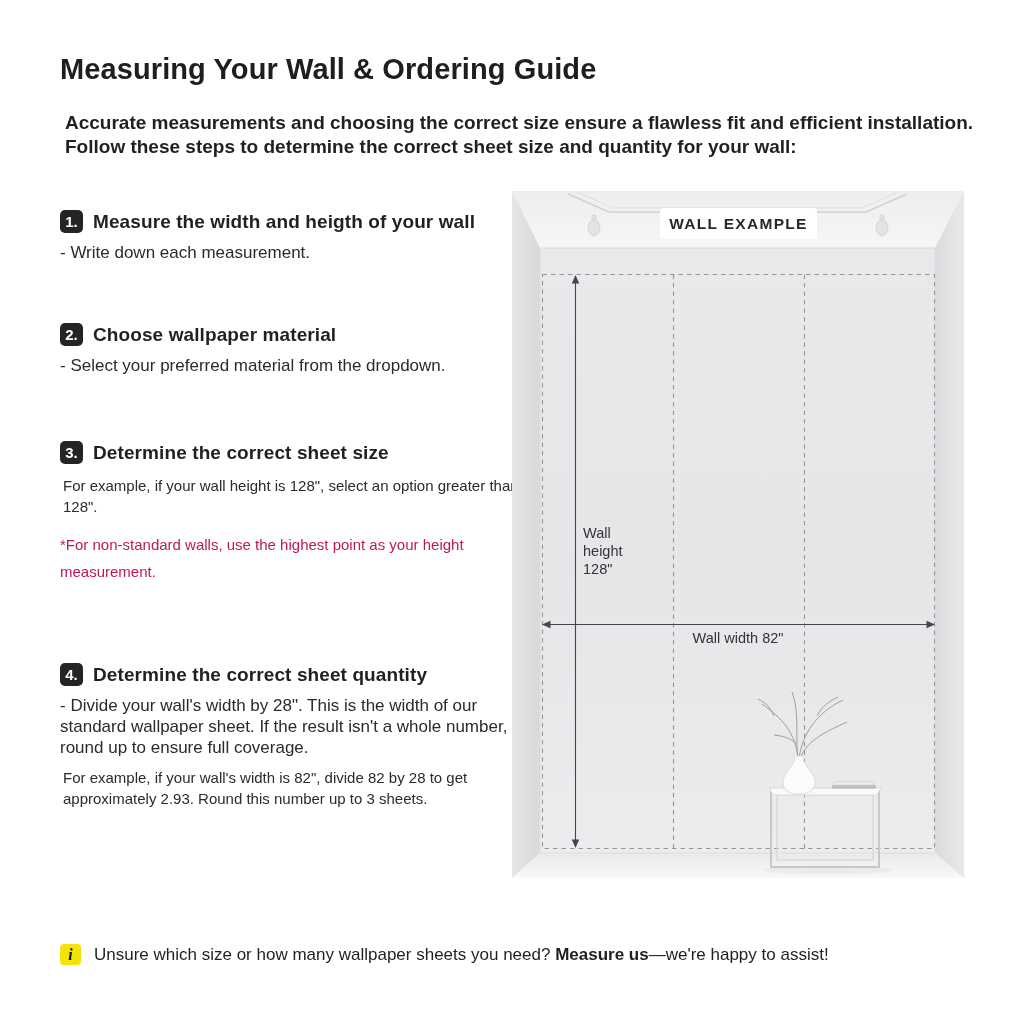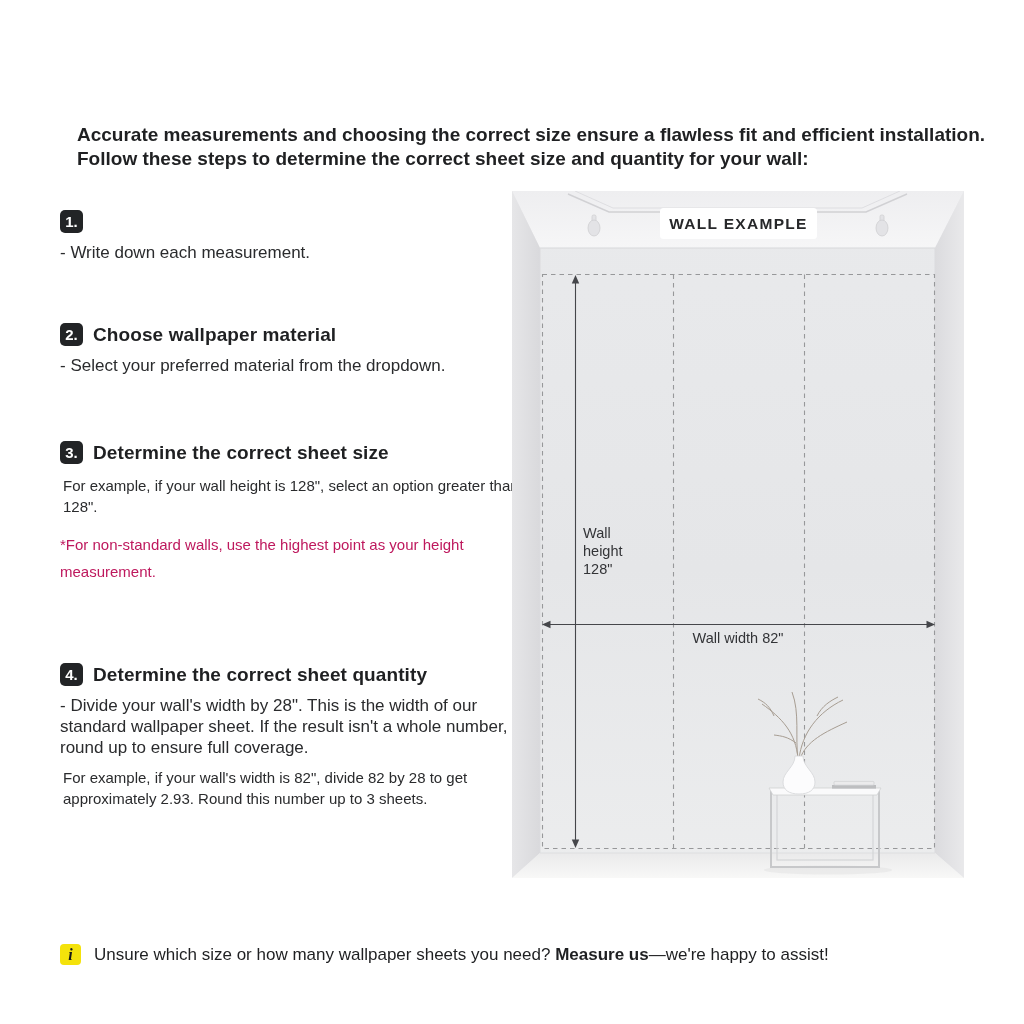--- a/index.html
+++ b/index.html
@@ -54,6 +54,7 @@
 
 <div class="page">
 
+  <h1 class="page-title">Measuring Your Wall &amp; Ordering Guide</h1>
 
   <p class="intro">
     <span>Accurate measurements and choosing the correct size ensure a flawless fit and efficient installation.</span><br>

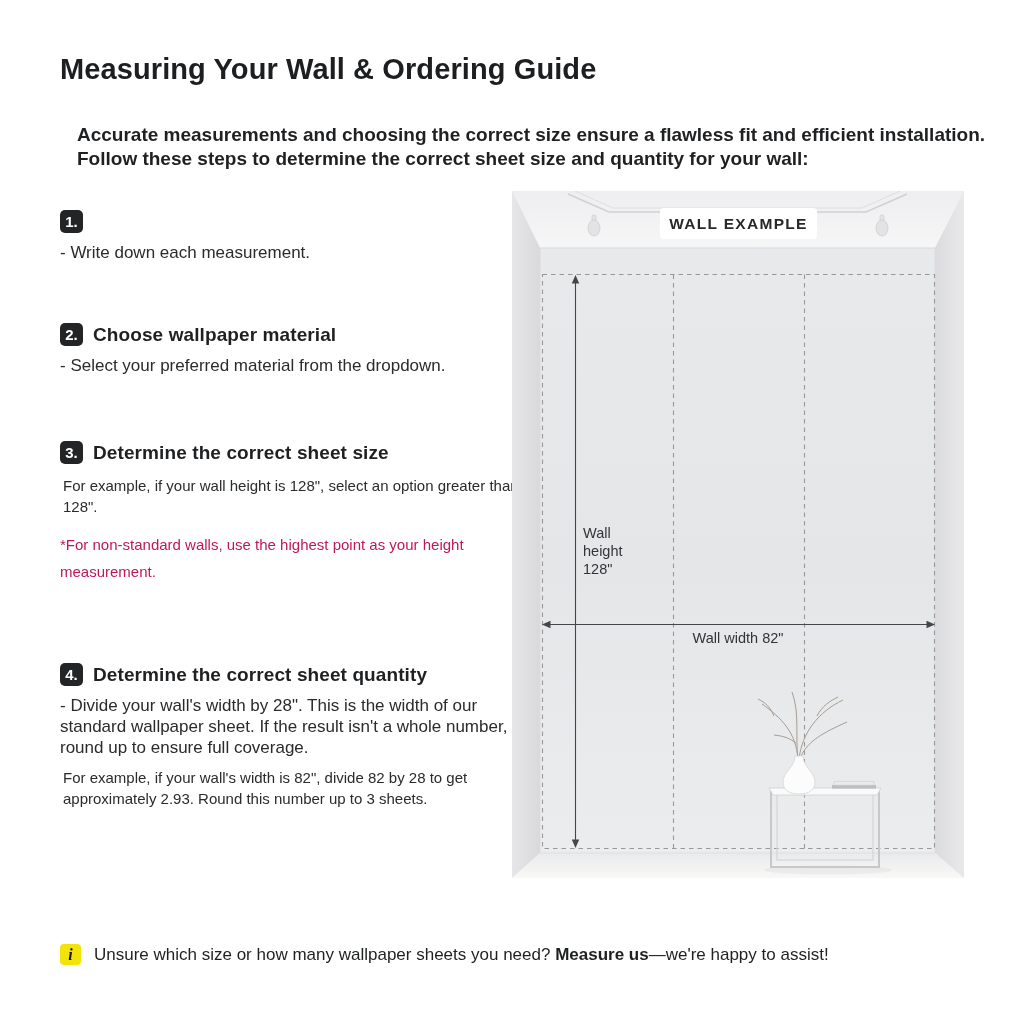--- a/index.html
+++ b/index.html
@@ -15,7 +15,7 @@
     font-size:29px;font-weight:600;color:#1d1e20;letter-spacing:.1px;
   }
   .intro{
-    position:absolute;left:60px;top:106px;margin:17px;width:940px;
+    position:absolute;left:60px;top:106px;margin:5px;width:940px;
     font-size:19px;line-height:24px;font-weight:600;color:#1f2022;
   }
 

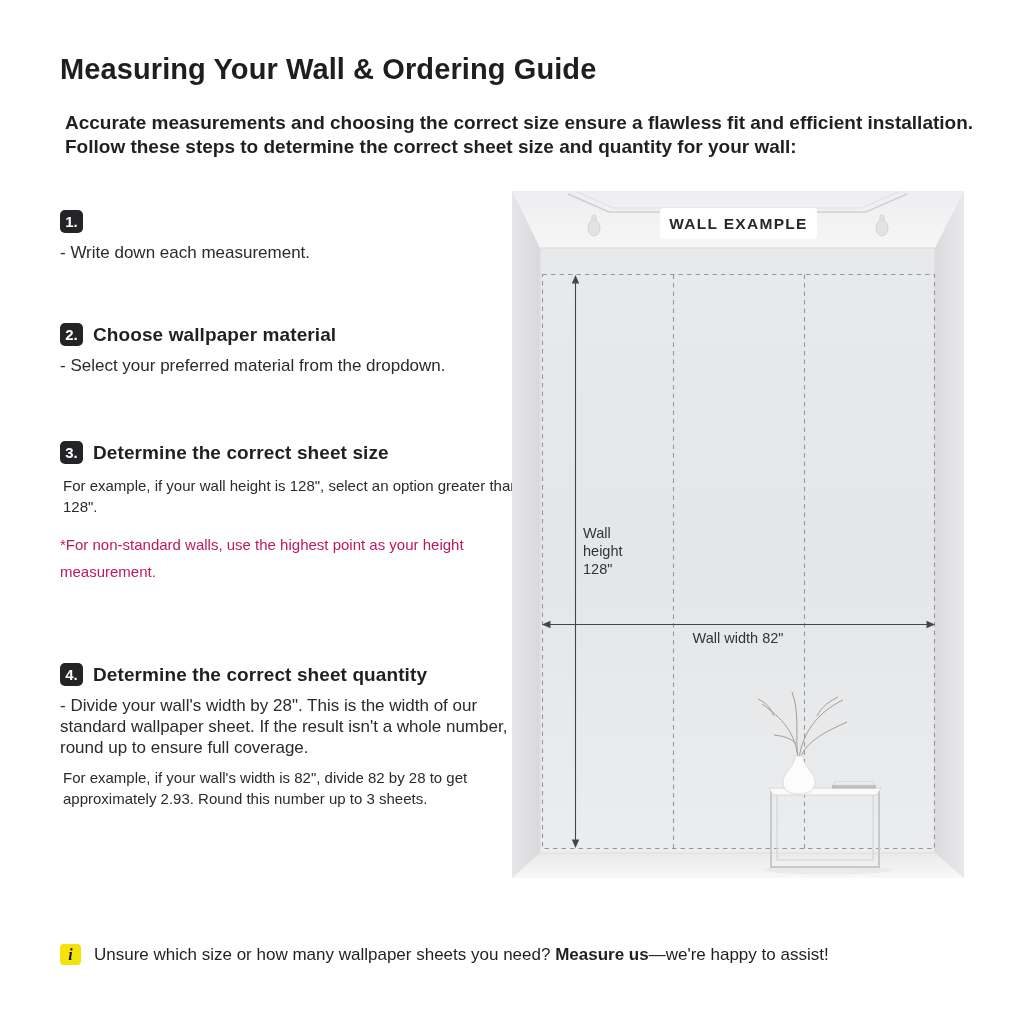--- a/index.html
+++ b/index.html
@@ -64,6 +64,7 @@
   <section class="step step-1">
     <div class="step-head">
       <span class="step-badge">1.</span>
+      <h2 class="step-title">Measure the width and heigth of your wall</h2>
     </div>
     <p class="step-body">- Write down each measurement.</p>
   </section>

